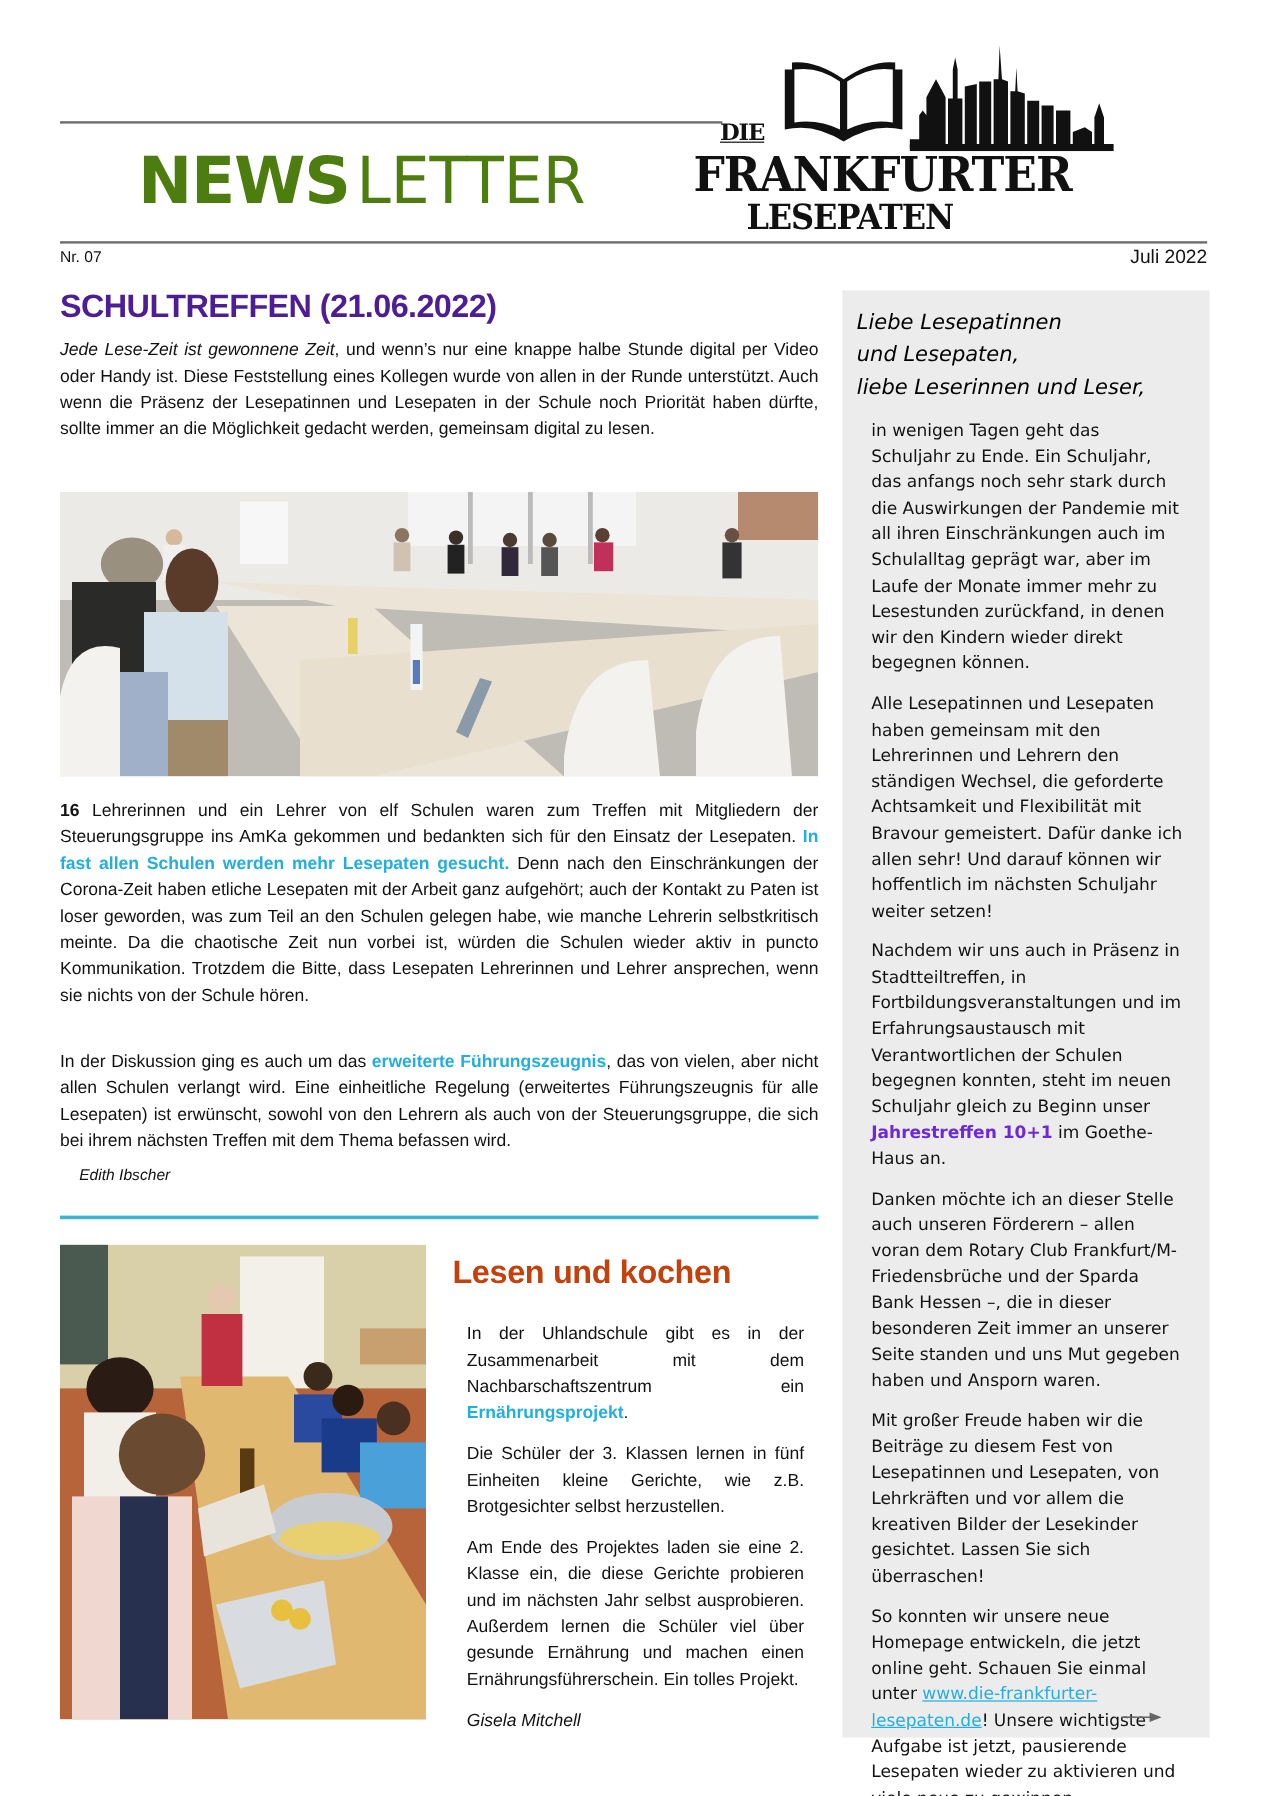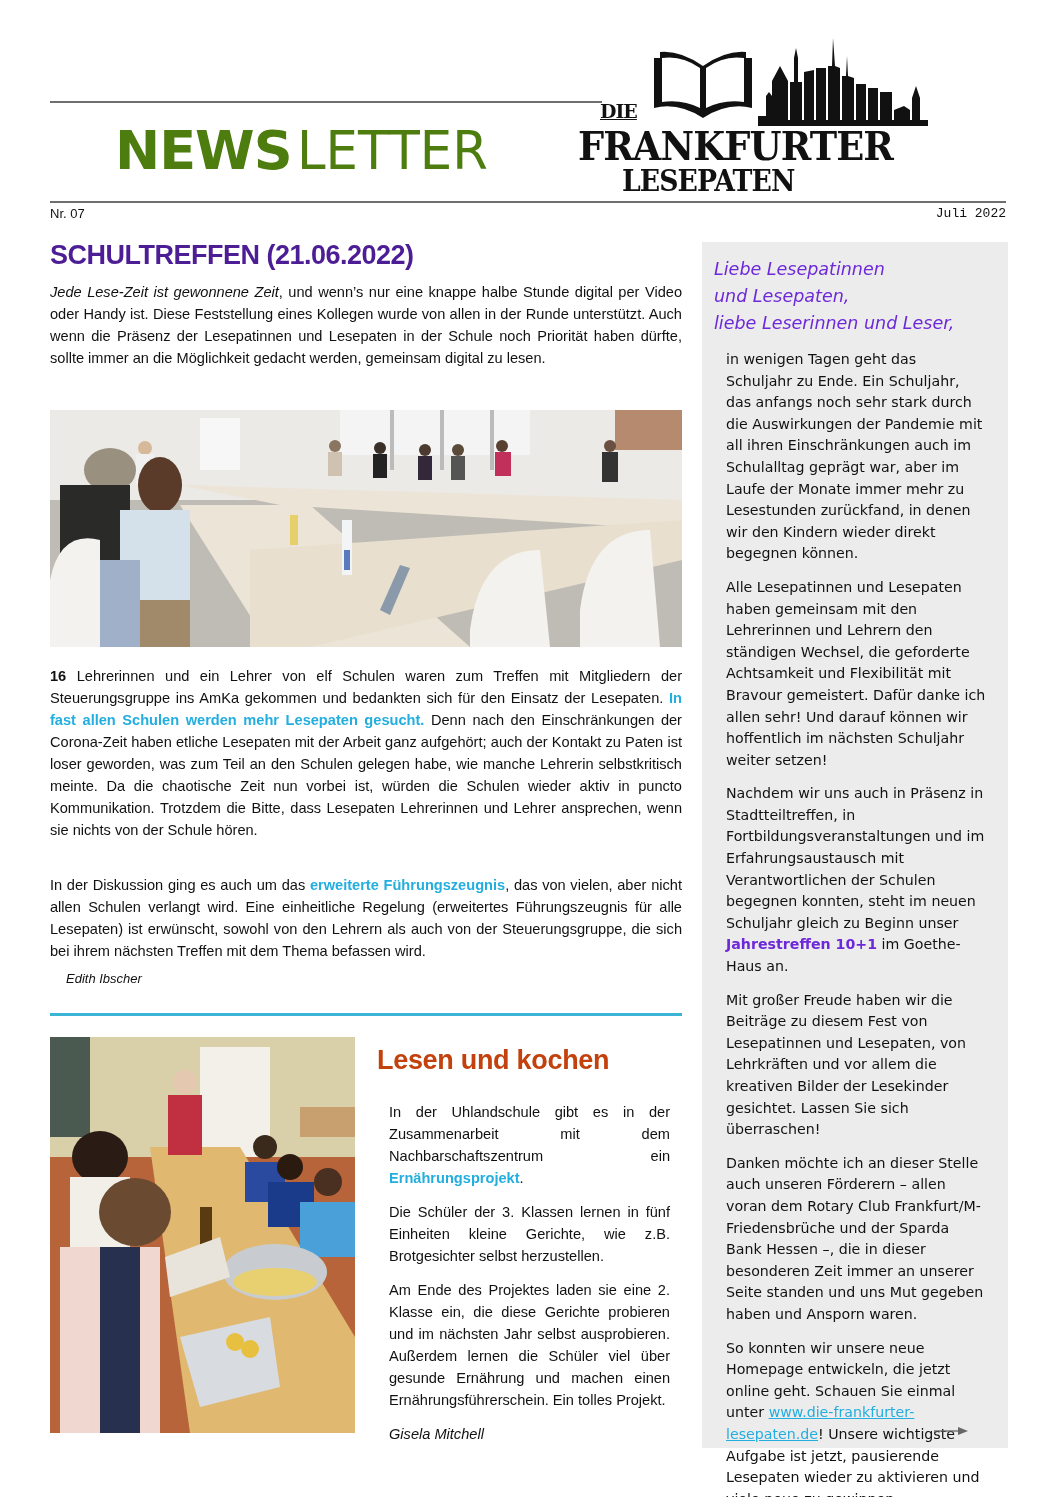--- a/index.html
+++ b/index.html
@@ -15,7 +15,7 @@
     .newsletter .news { font-weight: bold; letter-spacing: -1px; }
     .newsletter .letter { font-weight: normal; transform: scaleX(0.95); display: inline-block; }
     .issue-no { left: 50px; top: 206px; font-size: 13px; font-family: "Liberation Sans Narrow", "Liberation Sans", sans-serif; }
-    .issue-date { right: 52px; top: 206px; font-size: 13px; font-family: Liberation Mono, monospace; }
+    .issue-date { right: 52px; top: 206px; font-size: 16px; }
 
     .logo { left: 578px; top: 36px; width: 370px; height: 160px; }
     .logo .die { position: absolute; left: 22px; top: 64px; font-family: "DejaVu Serif", serif; font-weight: bold; font-size: 19px; letter-spacing: -1px; text-decoration: underline; }

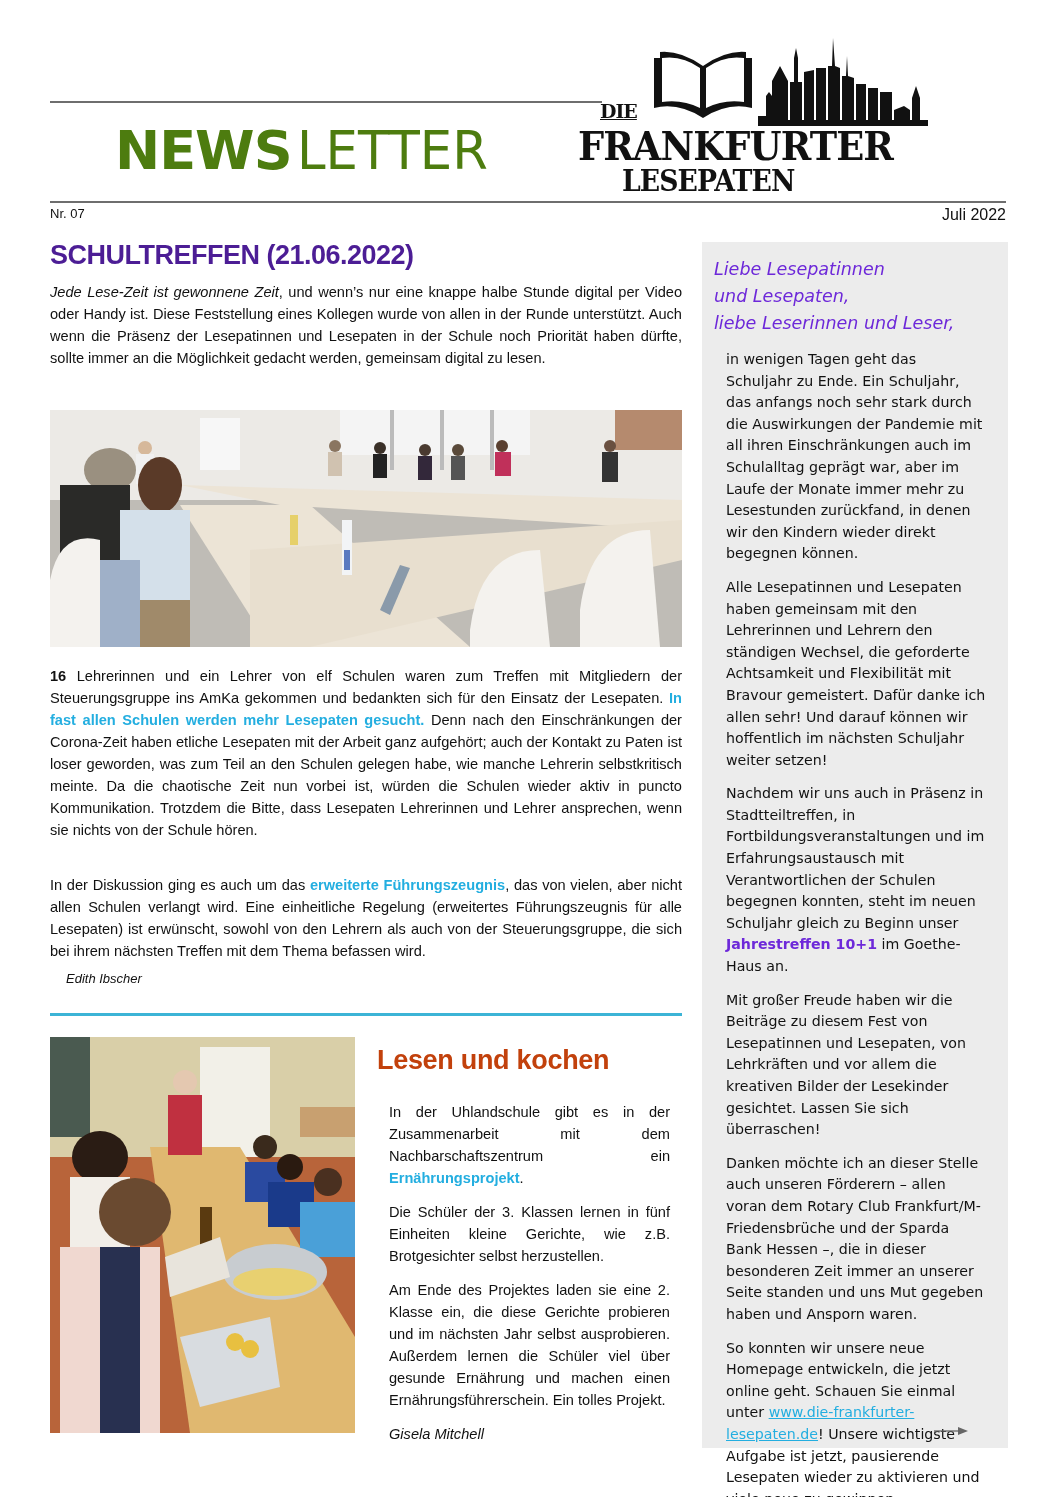--- a/index.html
+++ b/index.html
@@ -43,7 +43,7 @@
 
     
     .sidebar { left: 702px; top: 242px; width: 306px; height: 1206px; background: #ececec; padding: 14px 10px 0 12px; }
-    .sb-greet { font-family: "DejaVu Sans", sans-serif; font-style: italic; font-size: 17.5px; line-height: 27px; color: #6d28d9; }
+    .sb-greet { font-family: "DejaVu Sans", sans-serif; font-style: italic; font-size: 17.5px; line-height: 27px; color: #000000; }
     .sb-text { font-family: "DejaVu Sans", sans-serif; font-size: 14.2px; line-height: 21.6px; color: #111; }
     .sb-text p { margin-bottom: 9px; }
     .sb-link { color: #23aee0; text-decoration: underline; }

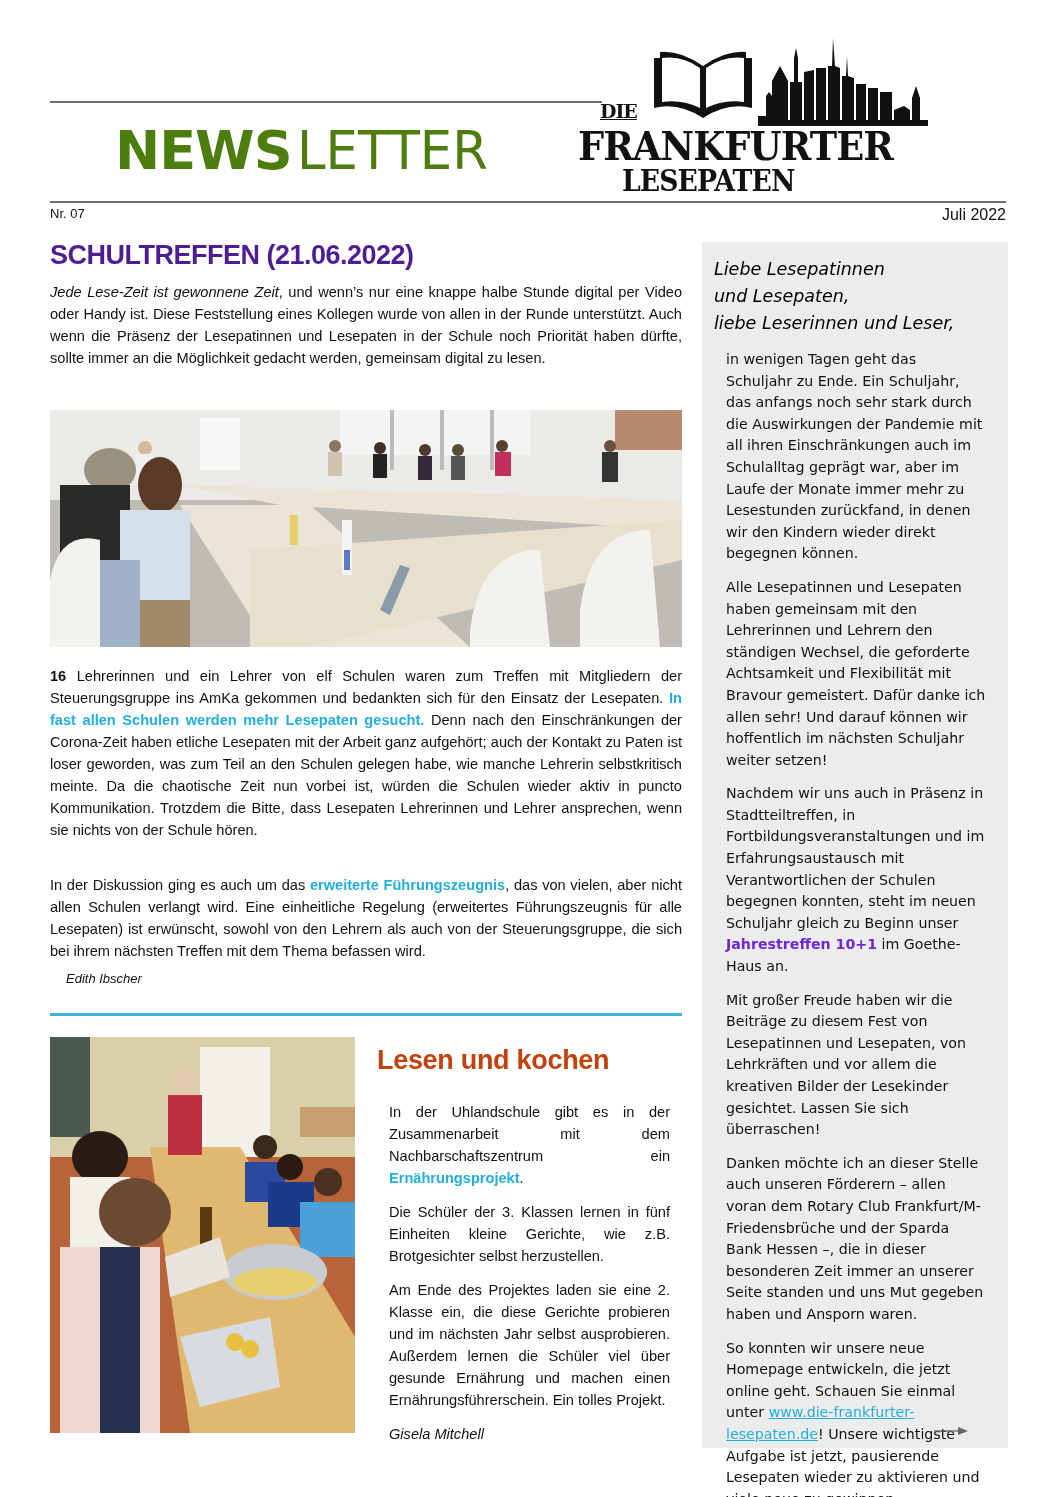--- a/index.html
+++ b/index.html
@@ -198,8 +198,8 @@
     <p>in wenigen Tagen geht das Schuljahr zu Ende. Ein Schuljahr, das anfangs noch sehr stark durch die Auswirkungen der Pandemie mit all ihren Einschränkungen auch im Schulalltag geprägt war, aber im Laufe der Monate immer mehr zu Lesestunden zurückfand, in denen wir den Kindern wieder direkt begegnen können.</p>
     <p>Alle Lesepatinnen und Lesepaten haben gemeinsam mit den Lehrerinnen und Lehrern den ständigen Wechsel, die geforderte Achtsamkeit und Flexibilität mit Bravour gemeistert. Dafür danke ich allen sehr! Und darauf können wir hoffentlich im nächsten Schuljahr weiter setzen!</p>
     <p><span>Nachdem wir uns auch in Präsenz in Stadtteiltreffen, in Fortbildungsveranstaltungen und im Erfahrungsaustausch mit Verantwortlichen der Schulen begegnen konnten, steht im neuen Schuljahr gleich zu Beginn unser </span><span class="sb-strong">Jahrestreffen 10+1</span><span> im Goethe-Haus an.</span></p>
+    <p>Danken möchte ich an dieser Stelle auch unseren Förderern – allen voran dem Rotary Club Frankfurt/M-Friedensbrüche und der Sparda Bank Hessen –, die in dieser besonderen Zeit immer an unserer Seite standen und uns Mut gegeben haben und Ansporn waren.</p>
     <p>Mit großer Freude haben wir die Beiträge zu diesem Fest von Lesepatinnen und Lesepaten, von Lehrkräften und vor allem die kreativen Bilder der Lesekinder gesichtet. Lassen Sie sich überraschen!</p>
-    <p>Danken möchte ich an dieser Stelle auch unseren Förderern – allen voran dem Rotary Club Frankfurt/M-Friedensbrüche und der Sparda Bank Hessen –, die in dieser besonderen Zeit immer an unserer Seite standen und uns Mut gegeben haben und Ansporn waren.</p>
     <p style="margin-bottom:0"><span>So konnten wir unsere neue Homepage entwickeln, die jetzt online geht. Schauen Sie einmal unter </span><a class="sb-link">www.die-frankfurter-lesepaten.de</a><span>! Unsere wichtigste Aufgabe ist jetzt, pausierende Lesepaten wieder zu aktivieren und viele neue zu gewinnen.</span></p>
     <p class="sb-strong">Die Schulen brauchen uns!</p>
   </div>

